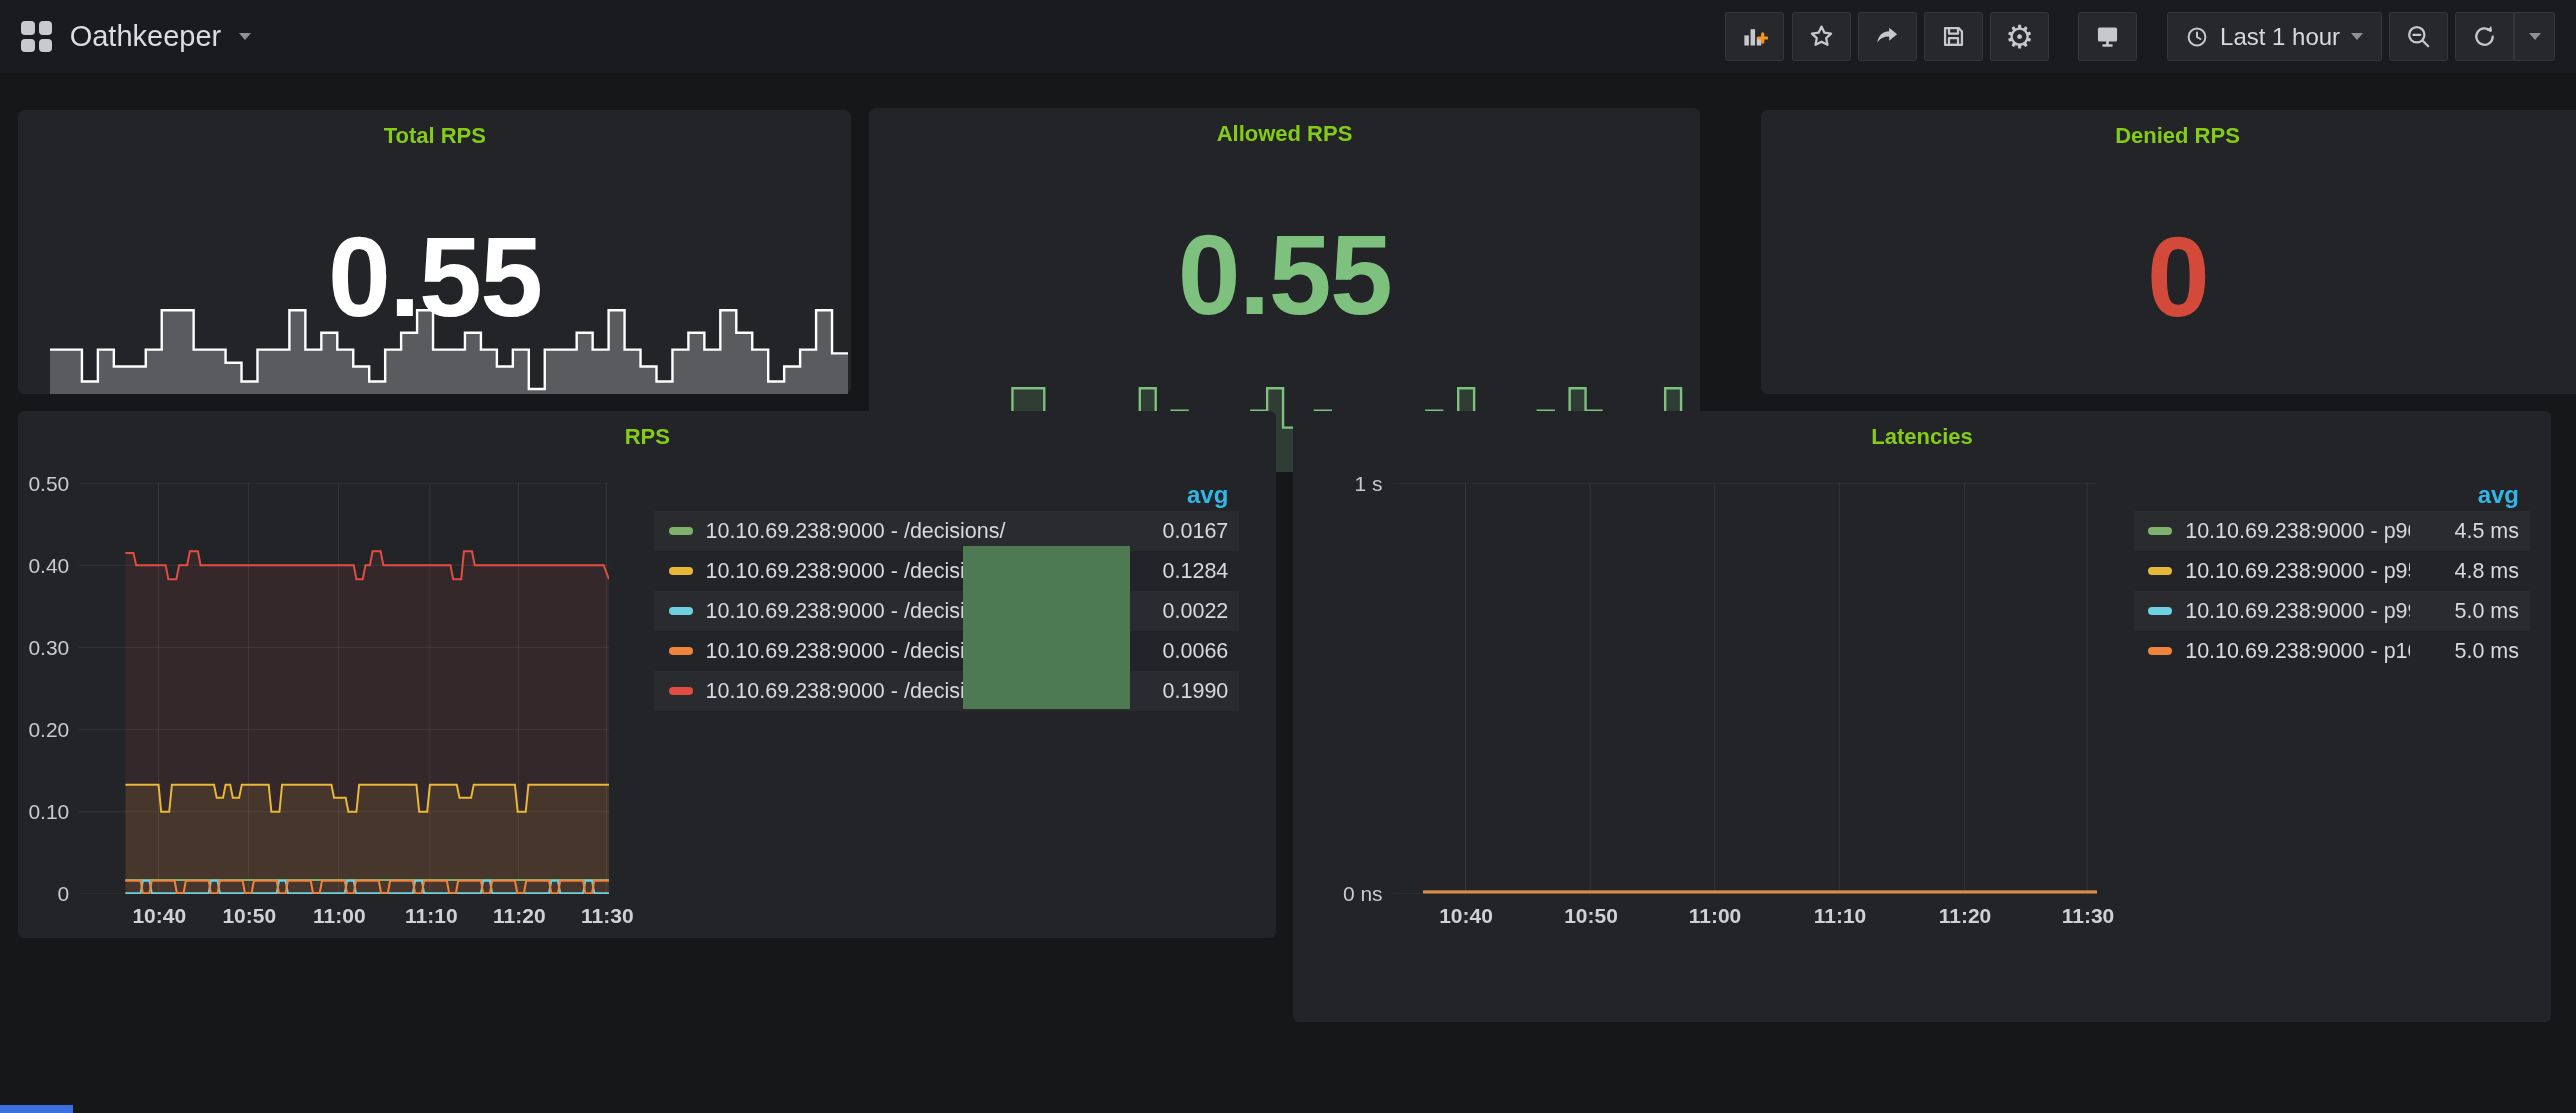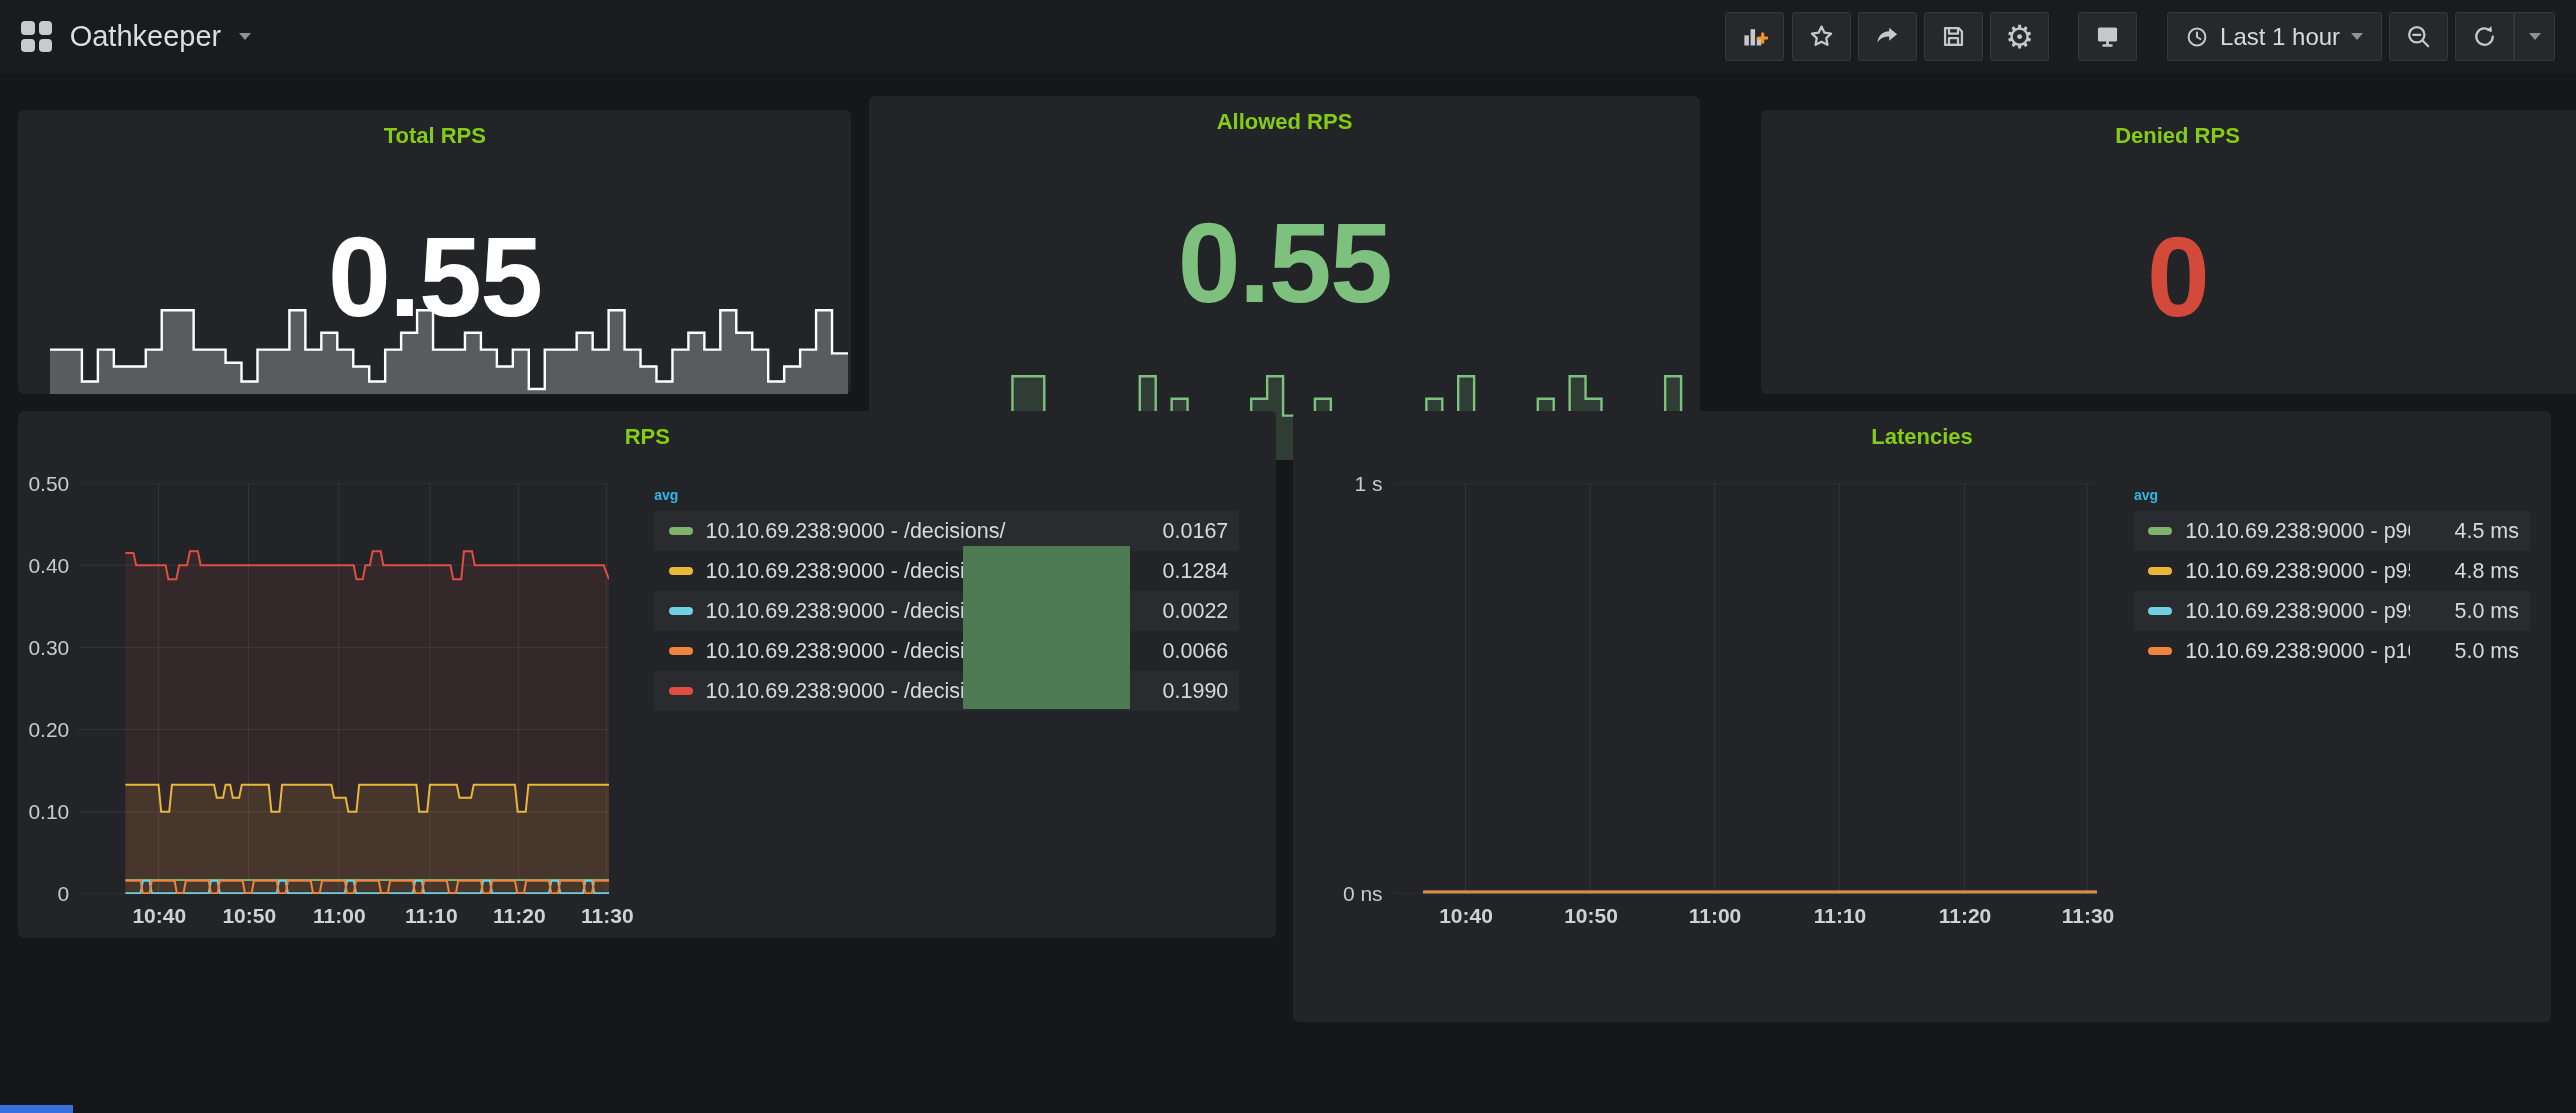--- a/index.html
+++ b/index.html
@@ -37,7 +37,7 @@
   
   .panel { position:absolute; background:#222428; border-radius:6.4px; }
   #panel-total   { left:18.3px;   top:110px; width:833px; height:284px; }
-  #panel-allowed { left:869px; top:96px; width:831px; height:364px; }
+  #panel-allowed { left:869px; top:108px; width:831px; height:364px; }
   #panel-denied  { left:1717px; top:110px; width:833px; height:284px;margin-left:44px; }
   #panel-rps     { left:18.3px;   top:411px; width:1258px; height:527px; }
   #panel-lat     { left:1293px; top:411px; width:1258px; height:611px; }

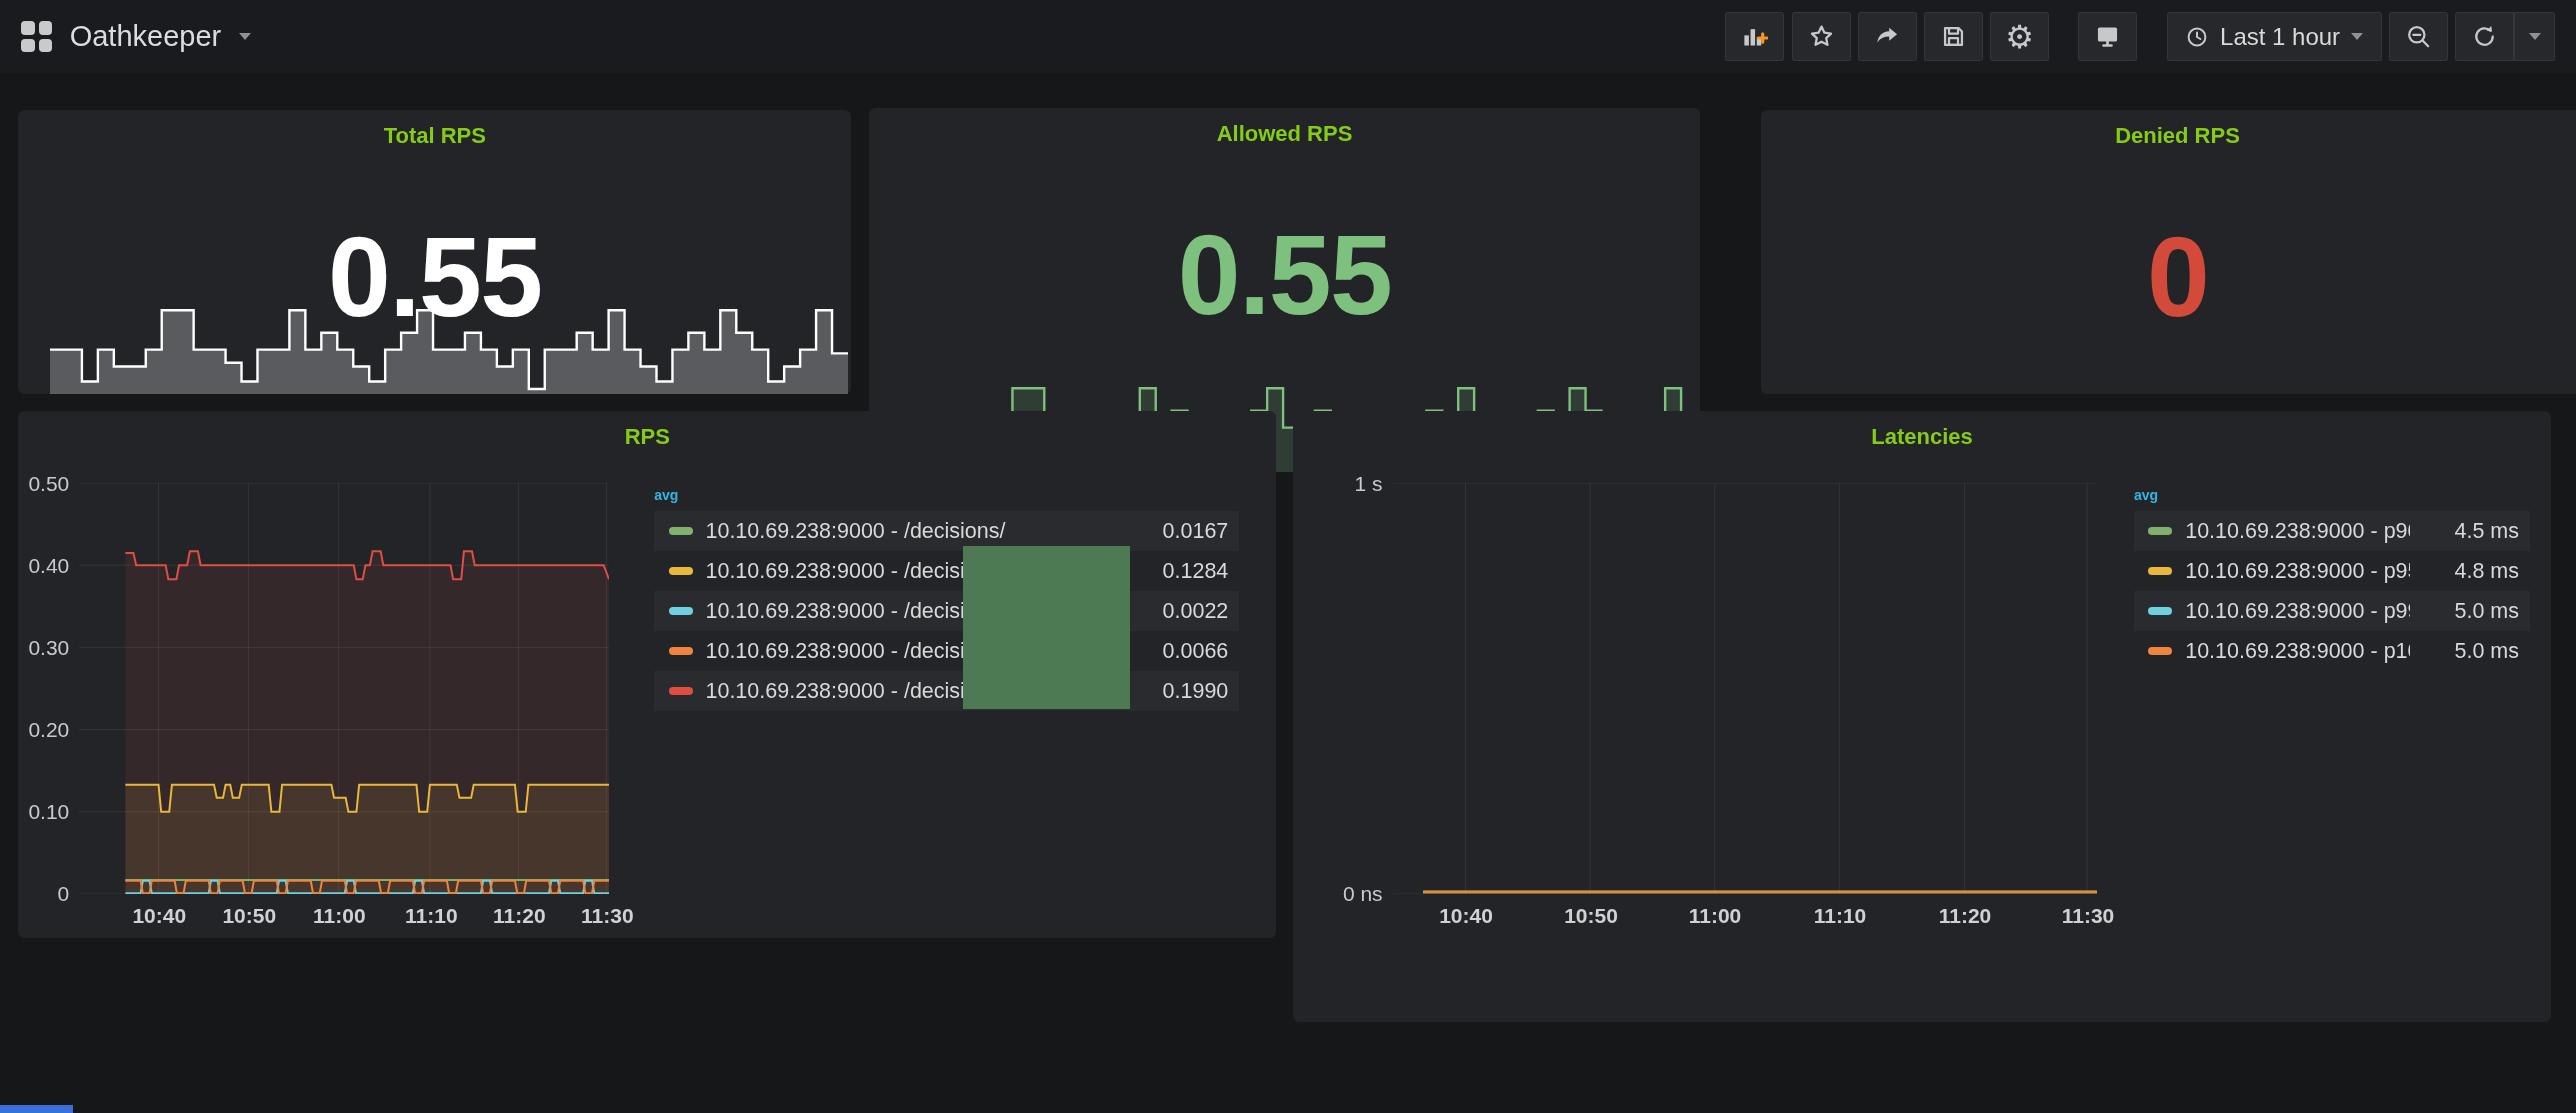--- a/index.html
+++ b/index.html
@@ -59,8 +59,8 @@
   .legend { position:absolute; top:68px; }
   #legend-rps { left:636px;  width:585px; }
   #legend-lat { left:841px; width:396px; }
-  .legend-header { height:32px; line-height:32px; text-align:left; padding-right:11px;
-                   color:#33b5e5; font-size:14px; font-weight:700; }
+  .legend-header { height:32px; line-height:32px; text-align:right; padding-right:11px;
+                   color:#33b5e5; font-size:24px; font-weight:700; }
   .legend-row { height:40px; display:flex; align-items:center; }
   .legend-row:nth-child(even) { background:rgba(255,255,255,0.035); }
   .legend-swatch { width:24px; height:7.2px; border-radius:4px; margin:0 12.8px 0 14.4px; flex:none; }

